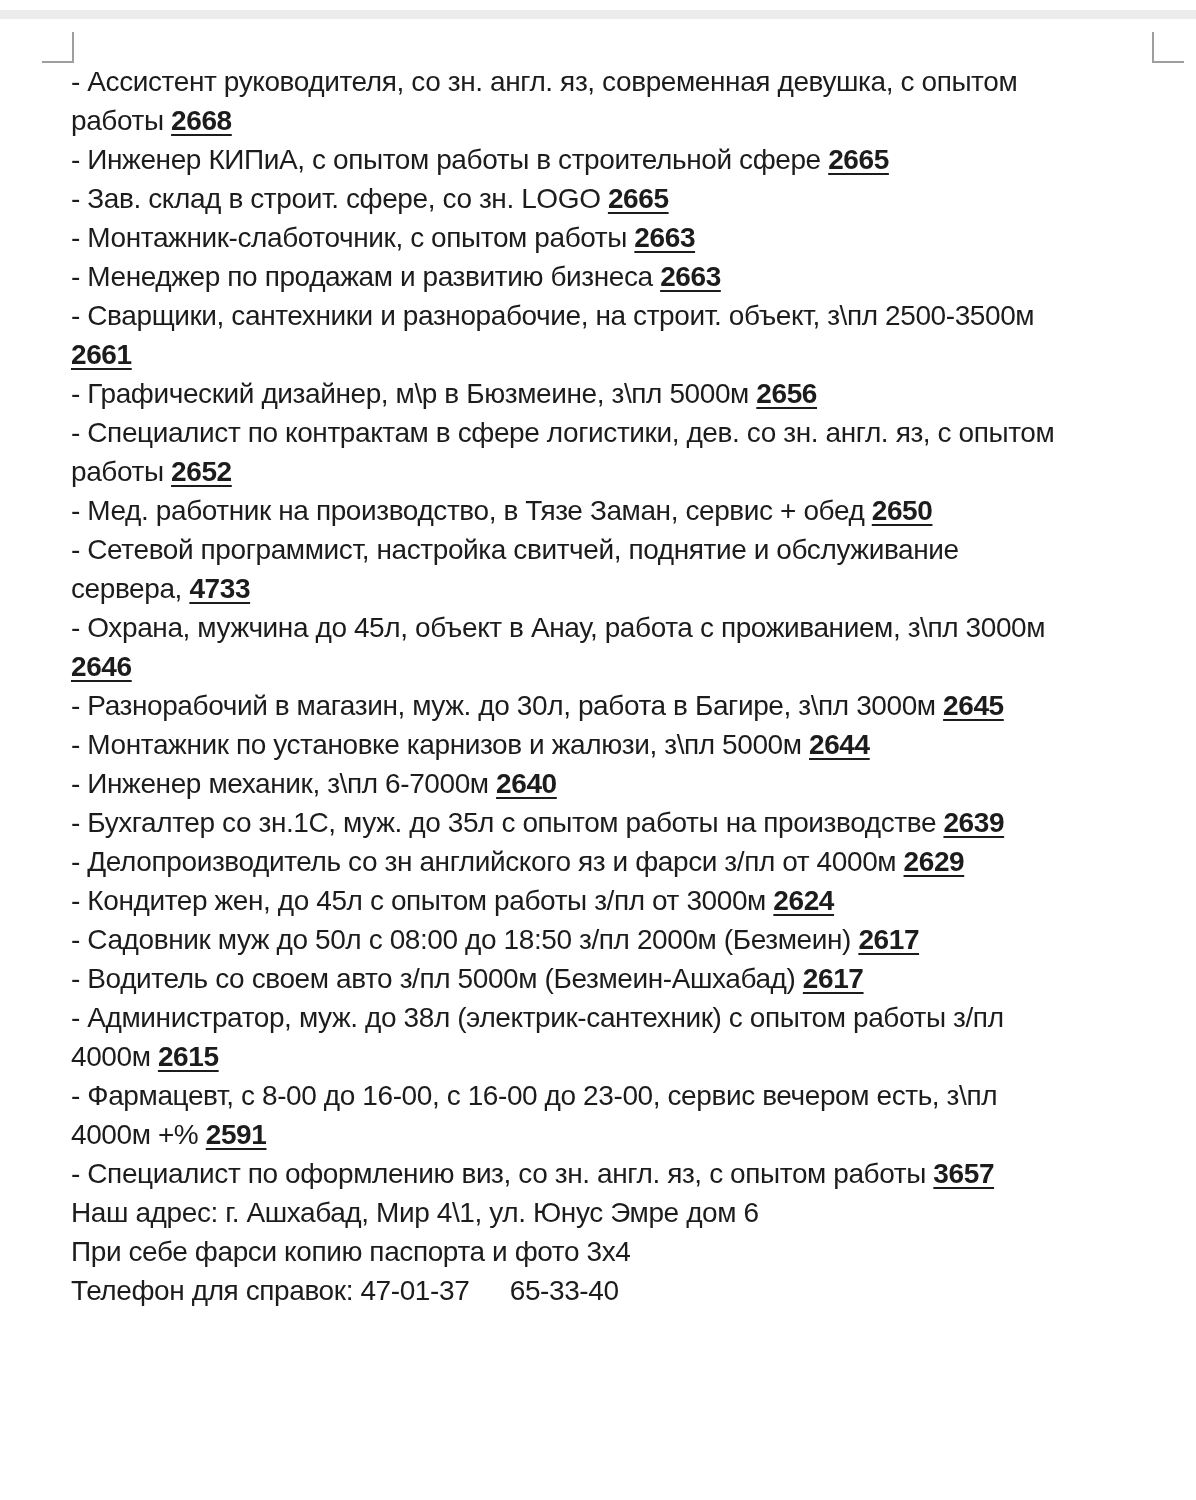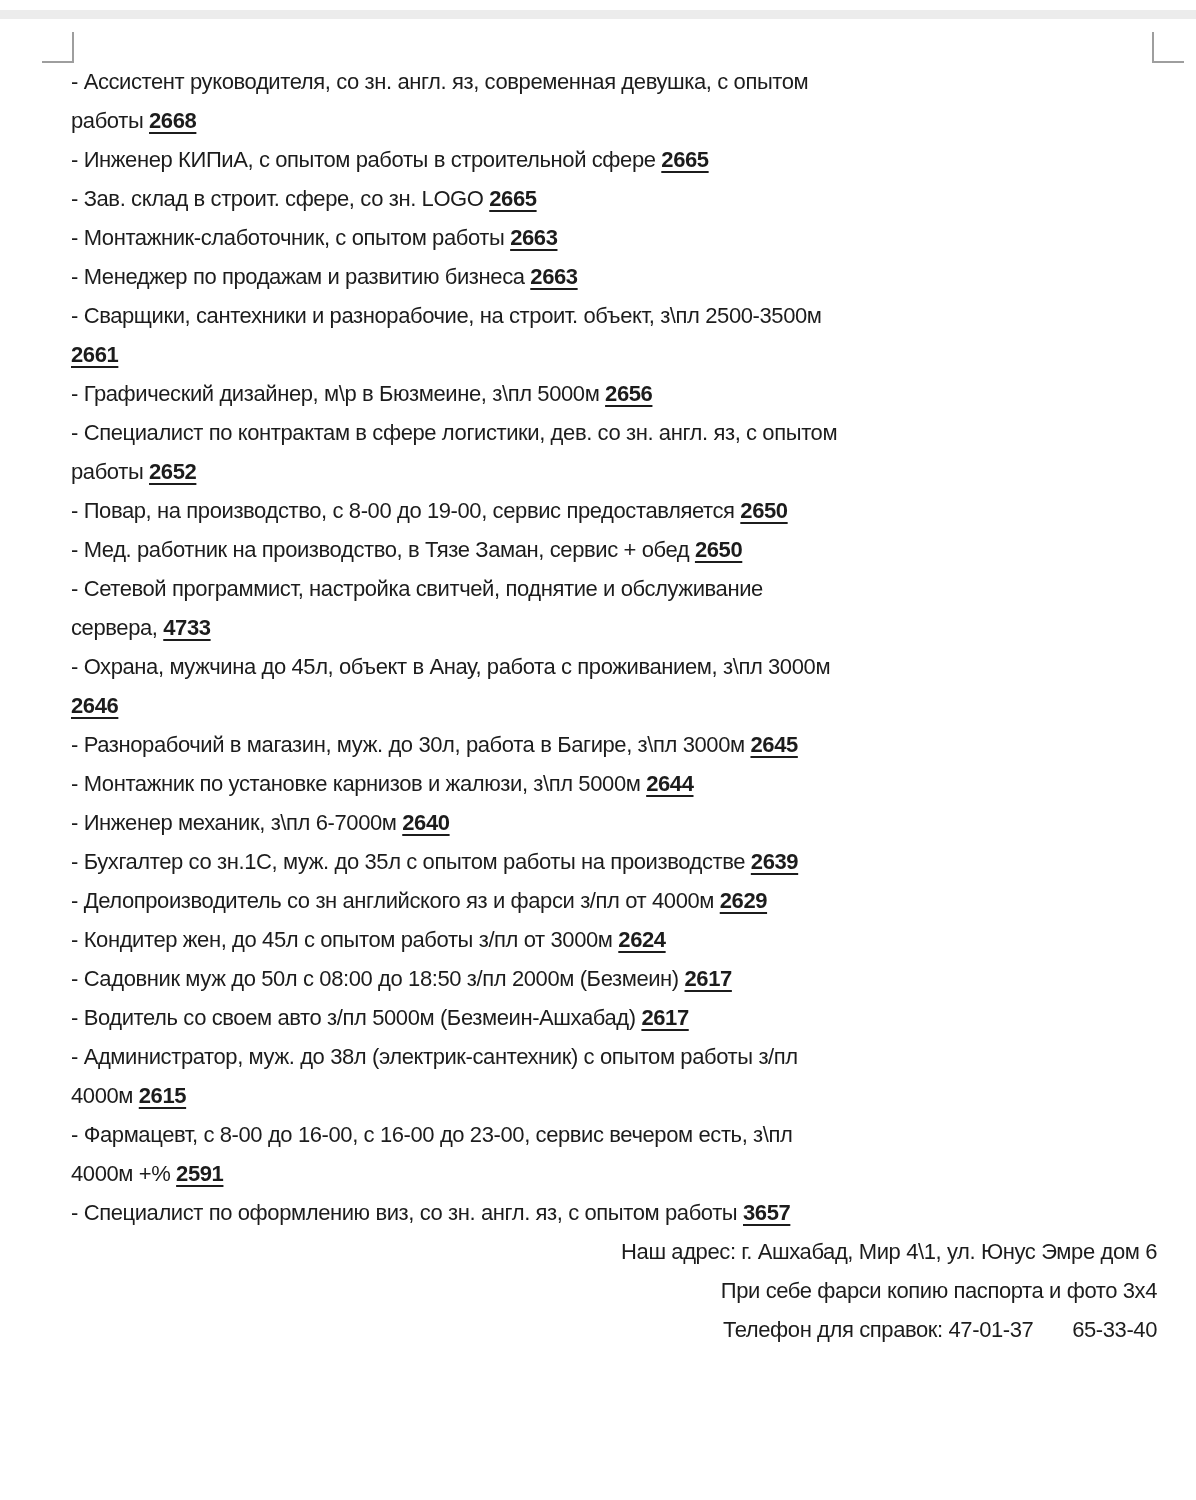--- a/index.html
+++ b/index.html
@@ -44,7 +44,7 @@
     left: 71px;
     top: 62px;
     width: 1086px;
-    font-size: 22px;
+    font-size: 28px;
     line-height: 39px;
     letter-spacing: -0.4px;
   }

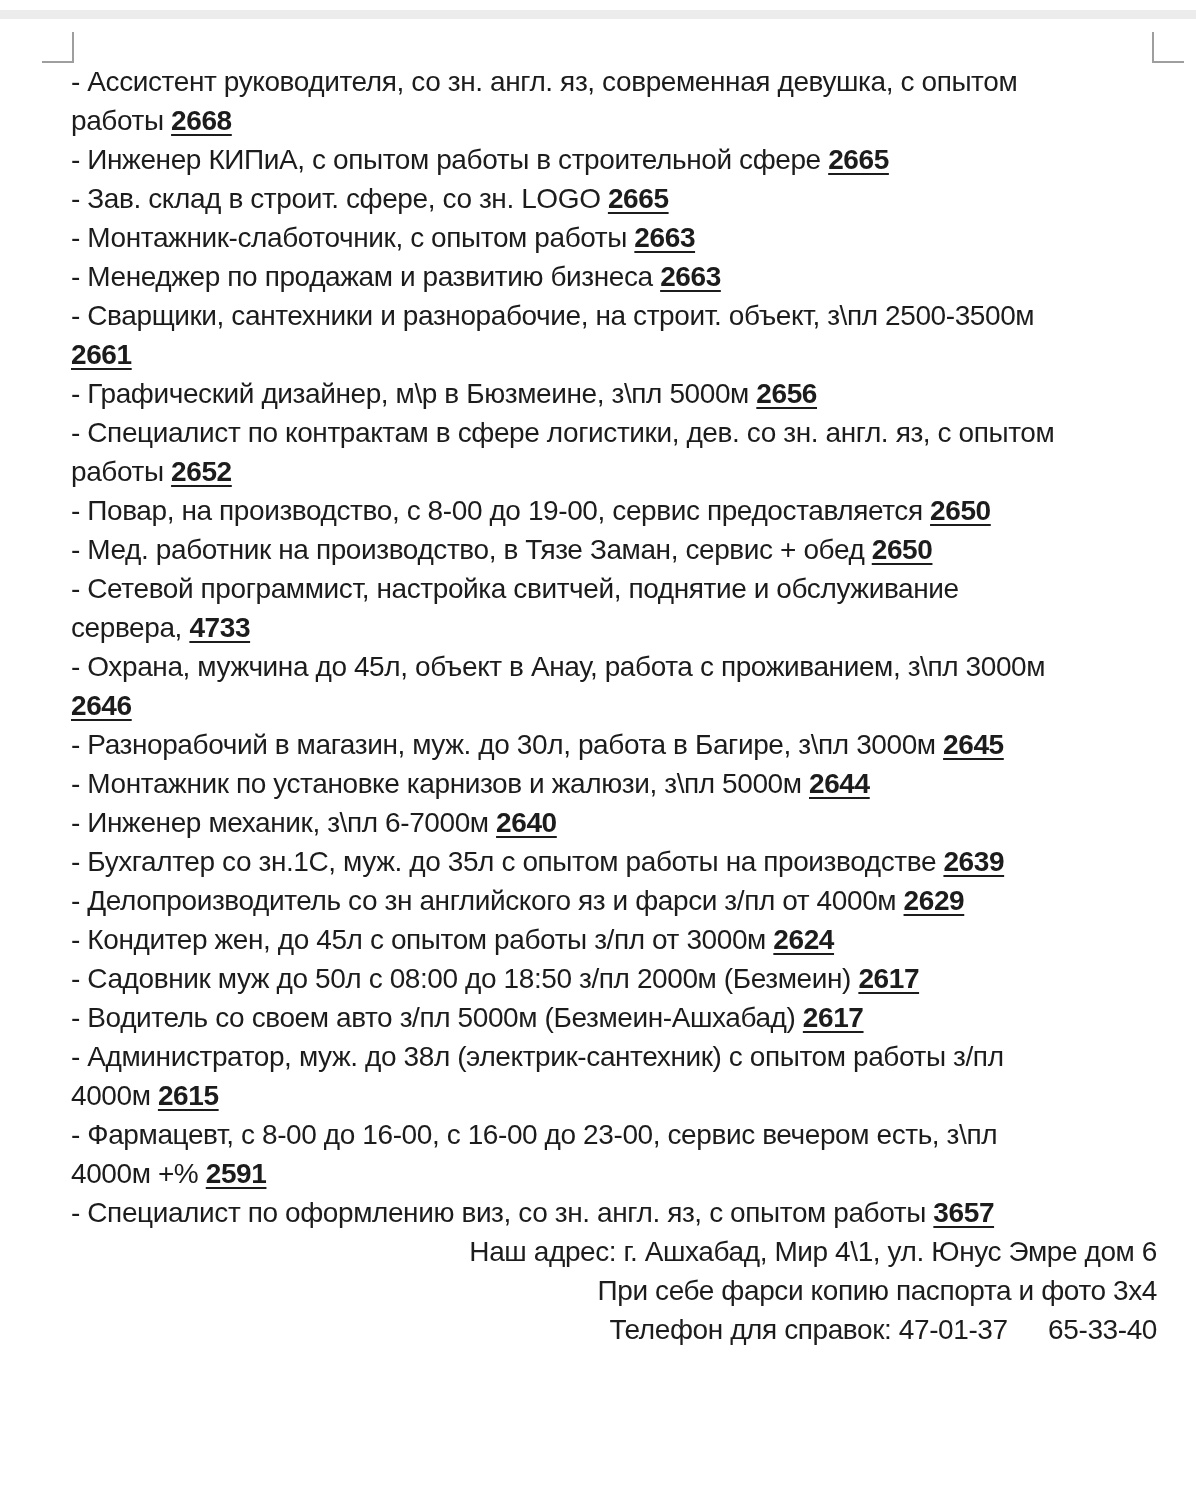--- a/index.html
+++ b/index.html
@@ -97,7 +97,6 @@
   <p class="item"><span class="t">- Специалист по контрактам в сфере логистики, дев. со зн. англ. яз, с опытом
 работы </span><span class="num">2652</span></p>
 
-  <p class="item"><span class="t">- Повар, на производство, с 8-00 до 19-00, сервис предоставляется </span><span class="num">2650</span></p>
 
   <p class="item"><span class="t">- Мед. работник на производство, в Тязе Заман, сервис + обед </span><span class="num">2650</span></p>
 

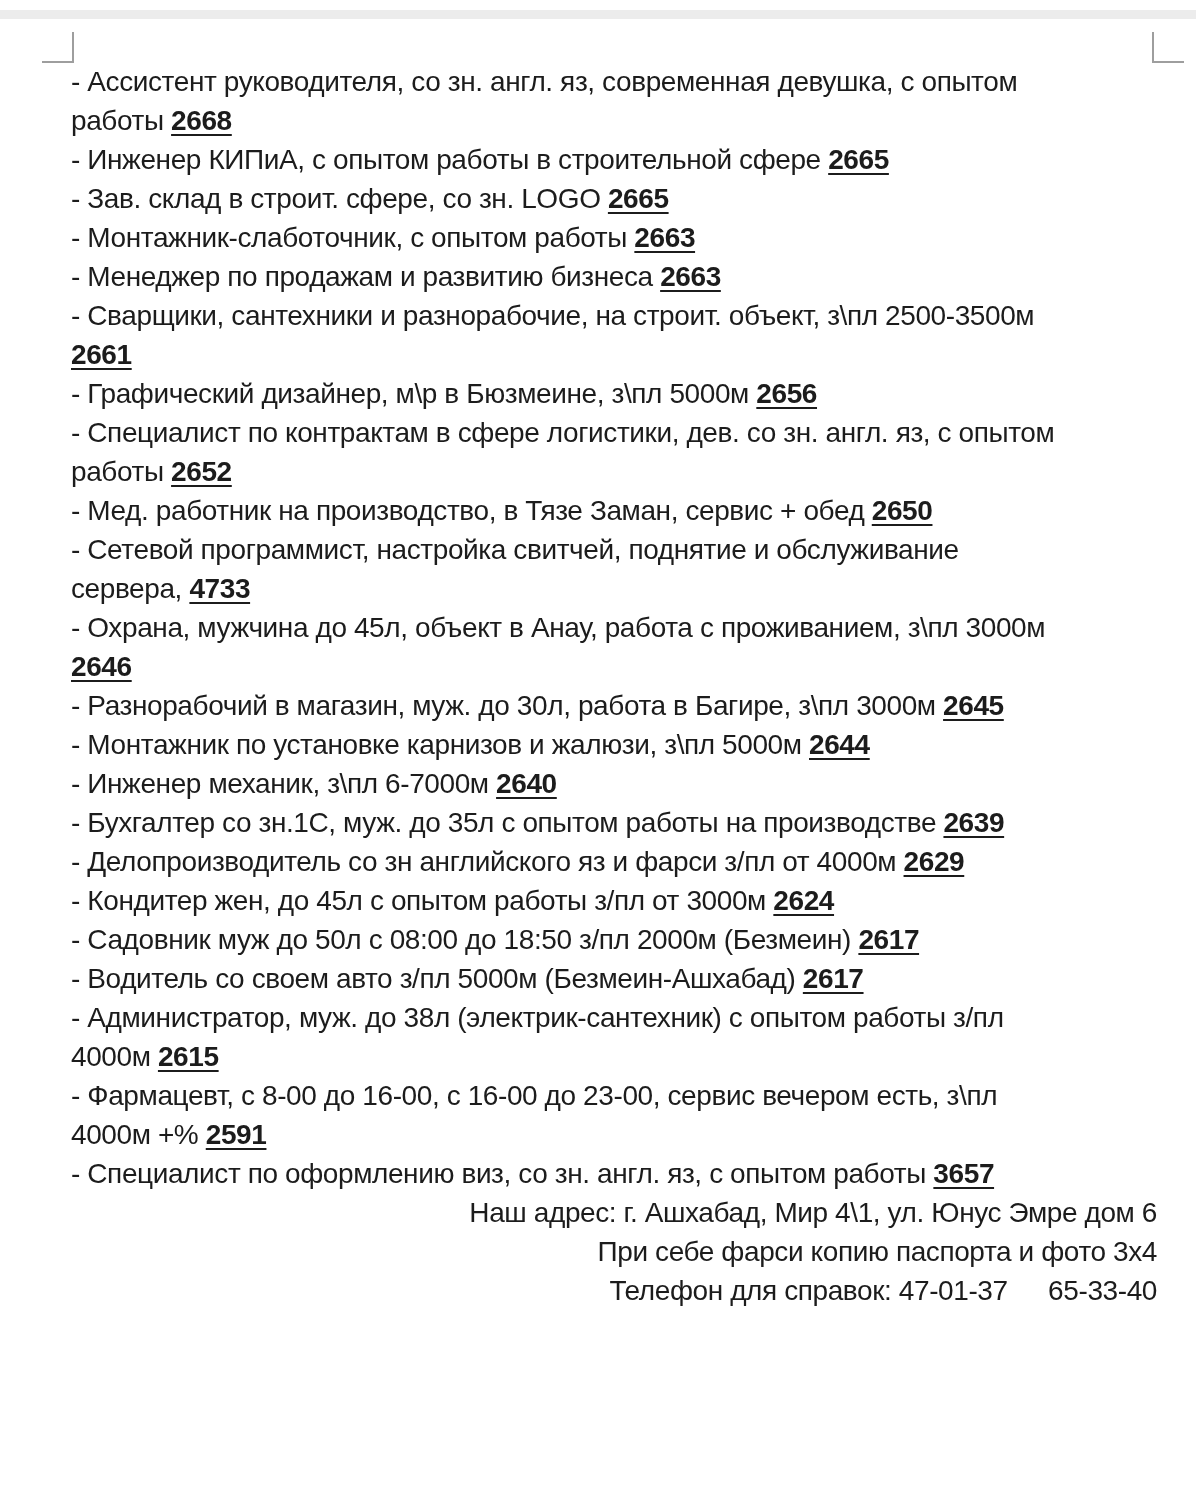--- a/index.html
+++ b/index.html
@@ -61,7 +61,7 @@
     text-underline-offset: 4px;
   }
   .footer-line {
-    text-align: right;
+    text-align: left;
     margin: 0;
   }
   .phone-2 {

